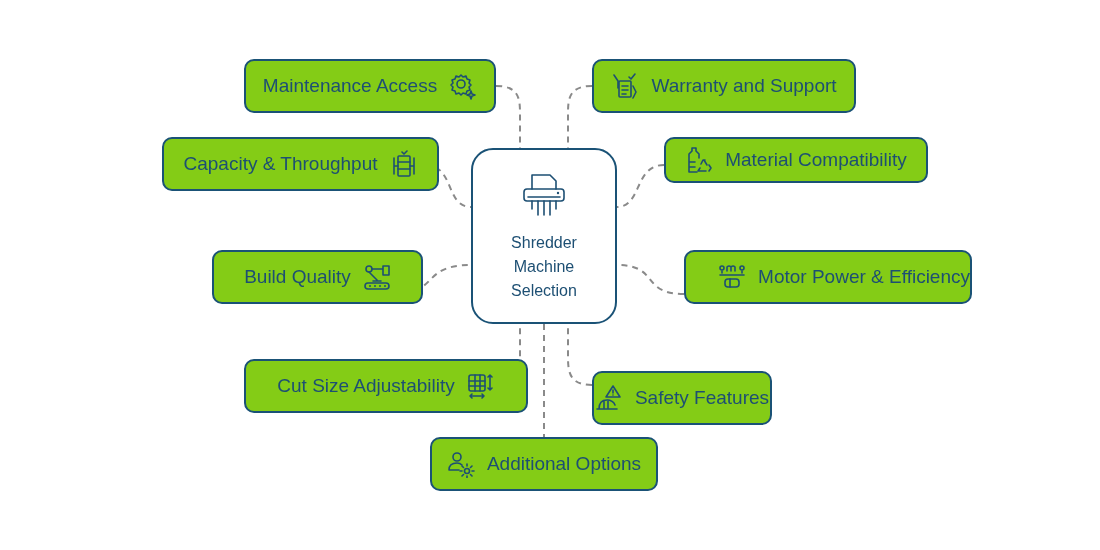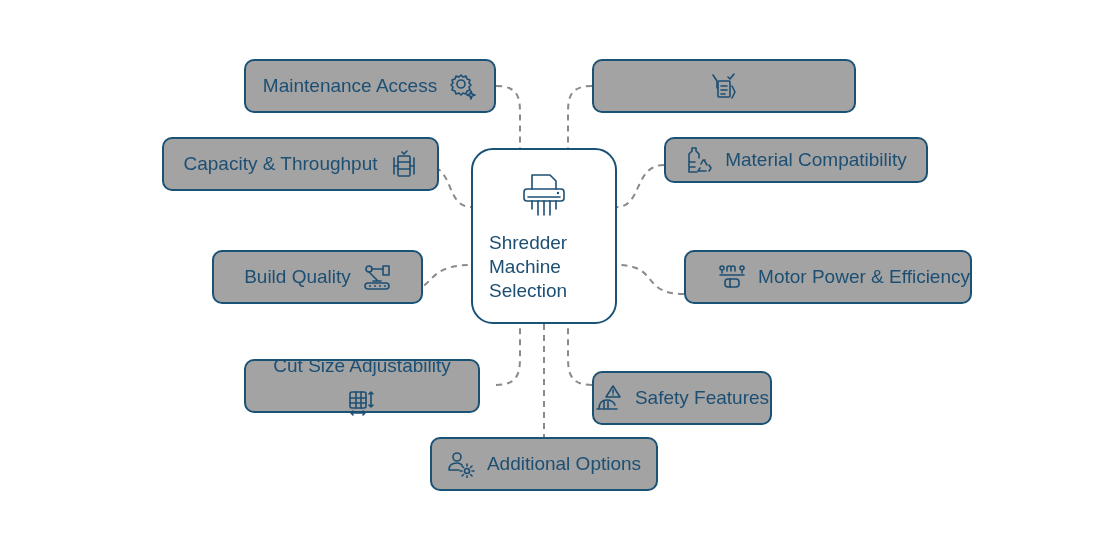--- a/index.html
+++ b/index.html
@@ -7,7 +7,7 @@
          font-family: "Liberation Sans", sans-serif; }
   #connectors { position: absolute; left: 0; top: 0; width: 1100px; height: 550px; }
   .conn { fill: none; stroke: #8a8a8a; stroke-width: 2; stroke-dasharray: 6 5; }
-  .node { position: absolute; box-sizing: border-box; background: #a3a3a3;
+  .node { position: absolute; box-sizing: border-box; background: #84cc16;
           border: 2px solid #1a5276; border-radius: 10px; display: flex;
           align-items: center; justify-content: center; gap: 12px;
           color: #1d4f73; font-size: 19px; white-space: nowrap; }

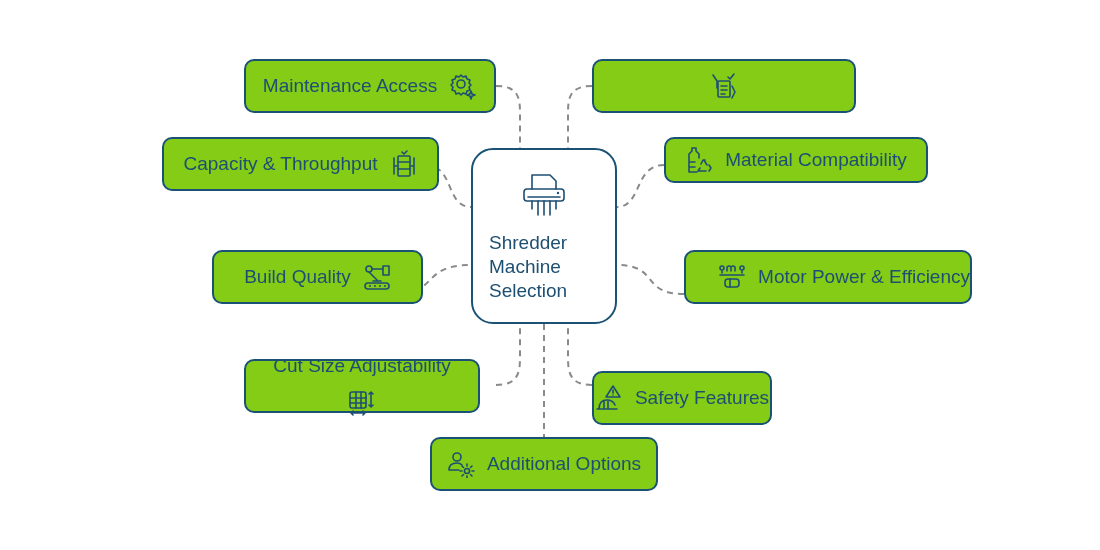--- a/index.html
+++ b/index.html
@@ -102,6 +102,7 @@
         <path class="st" d="M11,14 L17,14 M11,18 L17,18 M11,22 L15,22 M3,3 L7,9 L7,16 M18,5 L20,7 L24,2 M22,14 L25,20 L22,26"></path>
       </svg>
   </span>
+  <span>Warranty and Support</span>
 </div>
 
 <div class="node" style="left:664px;top:137px;width:264px;height:46px;">

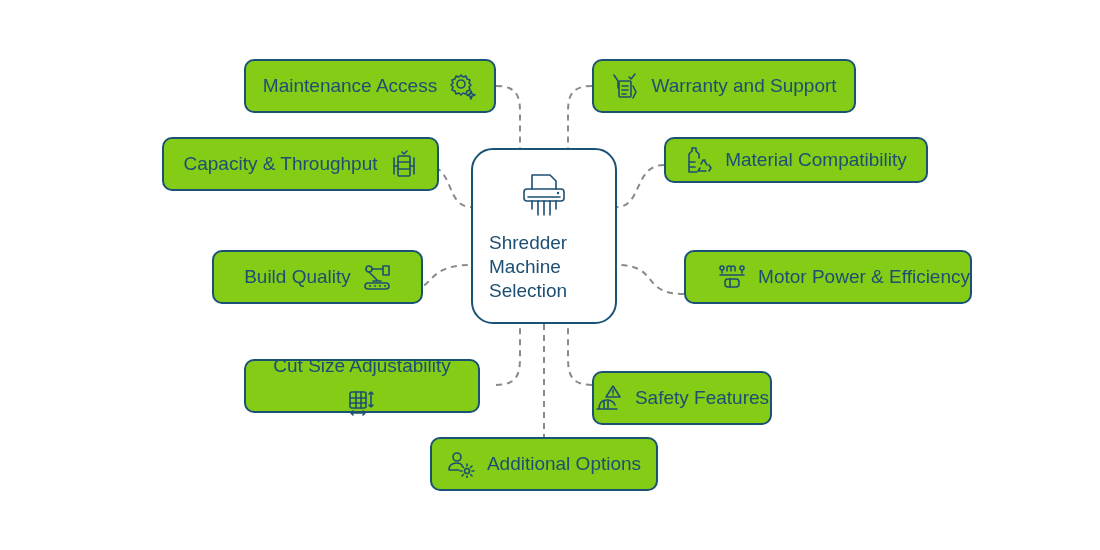--- a/index.html
+++ b/index.html
@@ -18,7 +18,7 @@
             border-radius: 22px; display: flex; flex-direction: column;
             align-items: center; justify-content: center; color: #1d4f73; }
   .center .c-icon svg { width: 52px; height: 52px; }
-  .center .c-title { font-size: 19px; line-height: 24px; margin-top: 6px; width: 110px; }
+  .center .c-title { font-size: 16px; line-height: 24px; text-align: center; margin-top: 6px; width: 110px; }
   svg .st { fill: none; stroke: #1d4f73; stroke-width: 1.6; stroke-linecap: round; stroke-linejoin: round; }
 </style>
 </head>

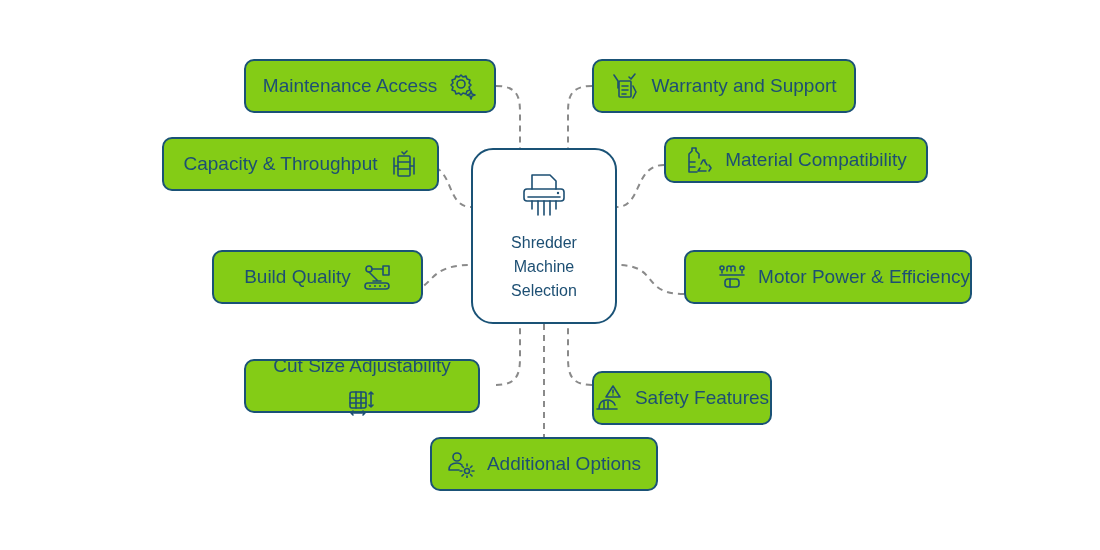--- a/index.html
+++ b/index.html
@@ -85,7 +85,7 @@
   </span>
 </div>
 
-<div class="node" style="left:244px;top:359px;width:236px;height:54px;flex-direction:column;">
+<div class="node" style="left:244px;top:359px;width:284px;height:54px;">
   <span>Cut Size Adjustability</span>
   <span class="icon">
     <svg viewBox="0 0 28 28">

